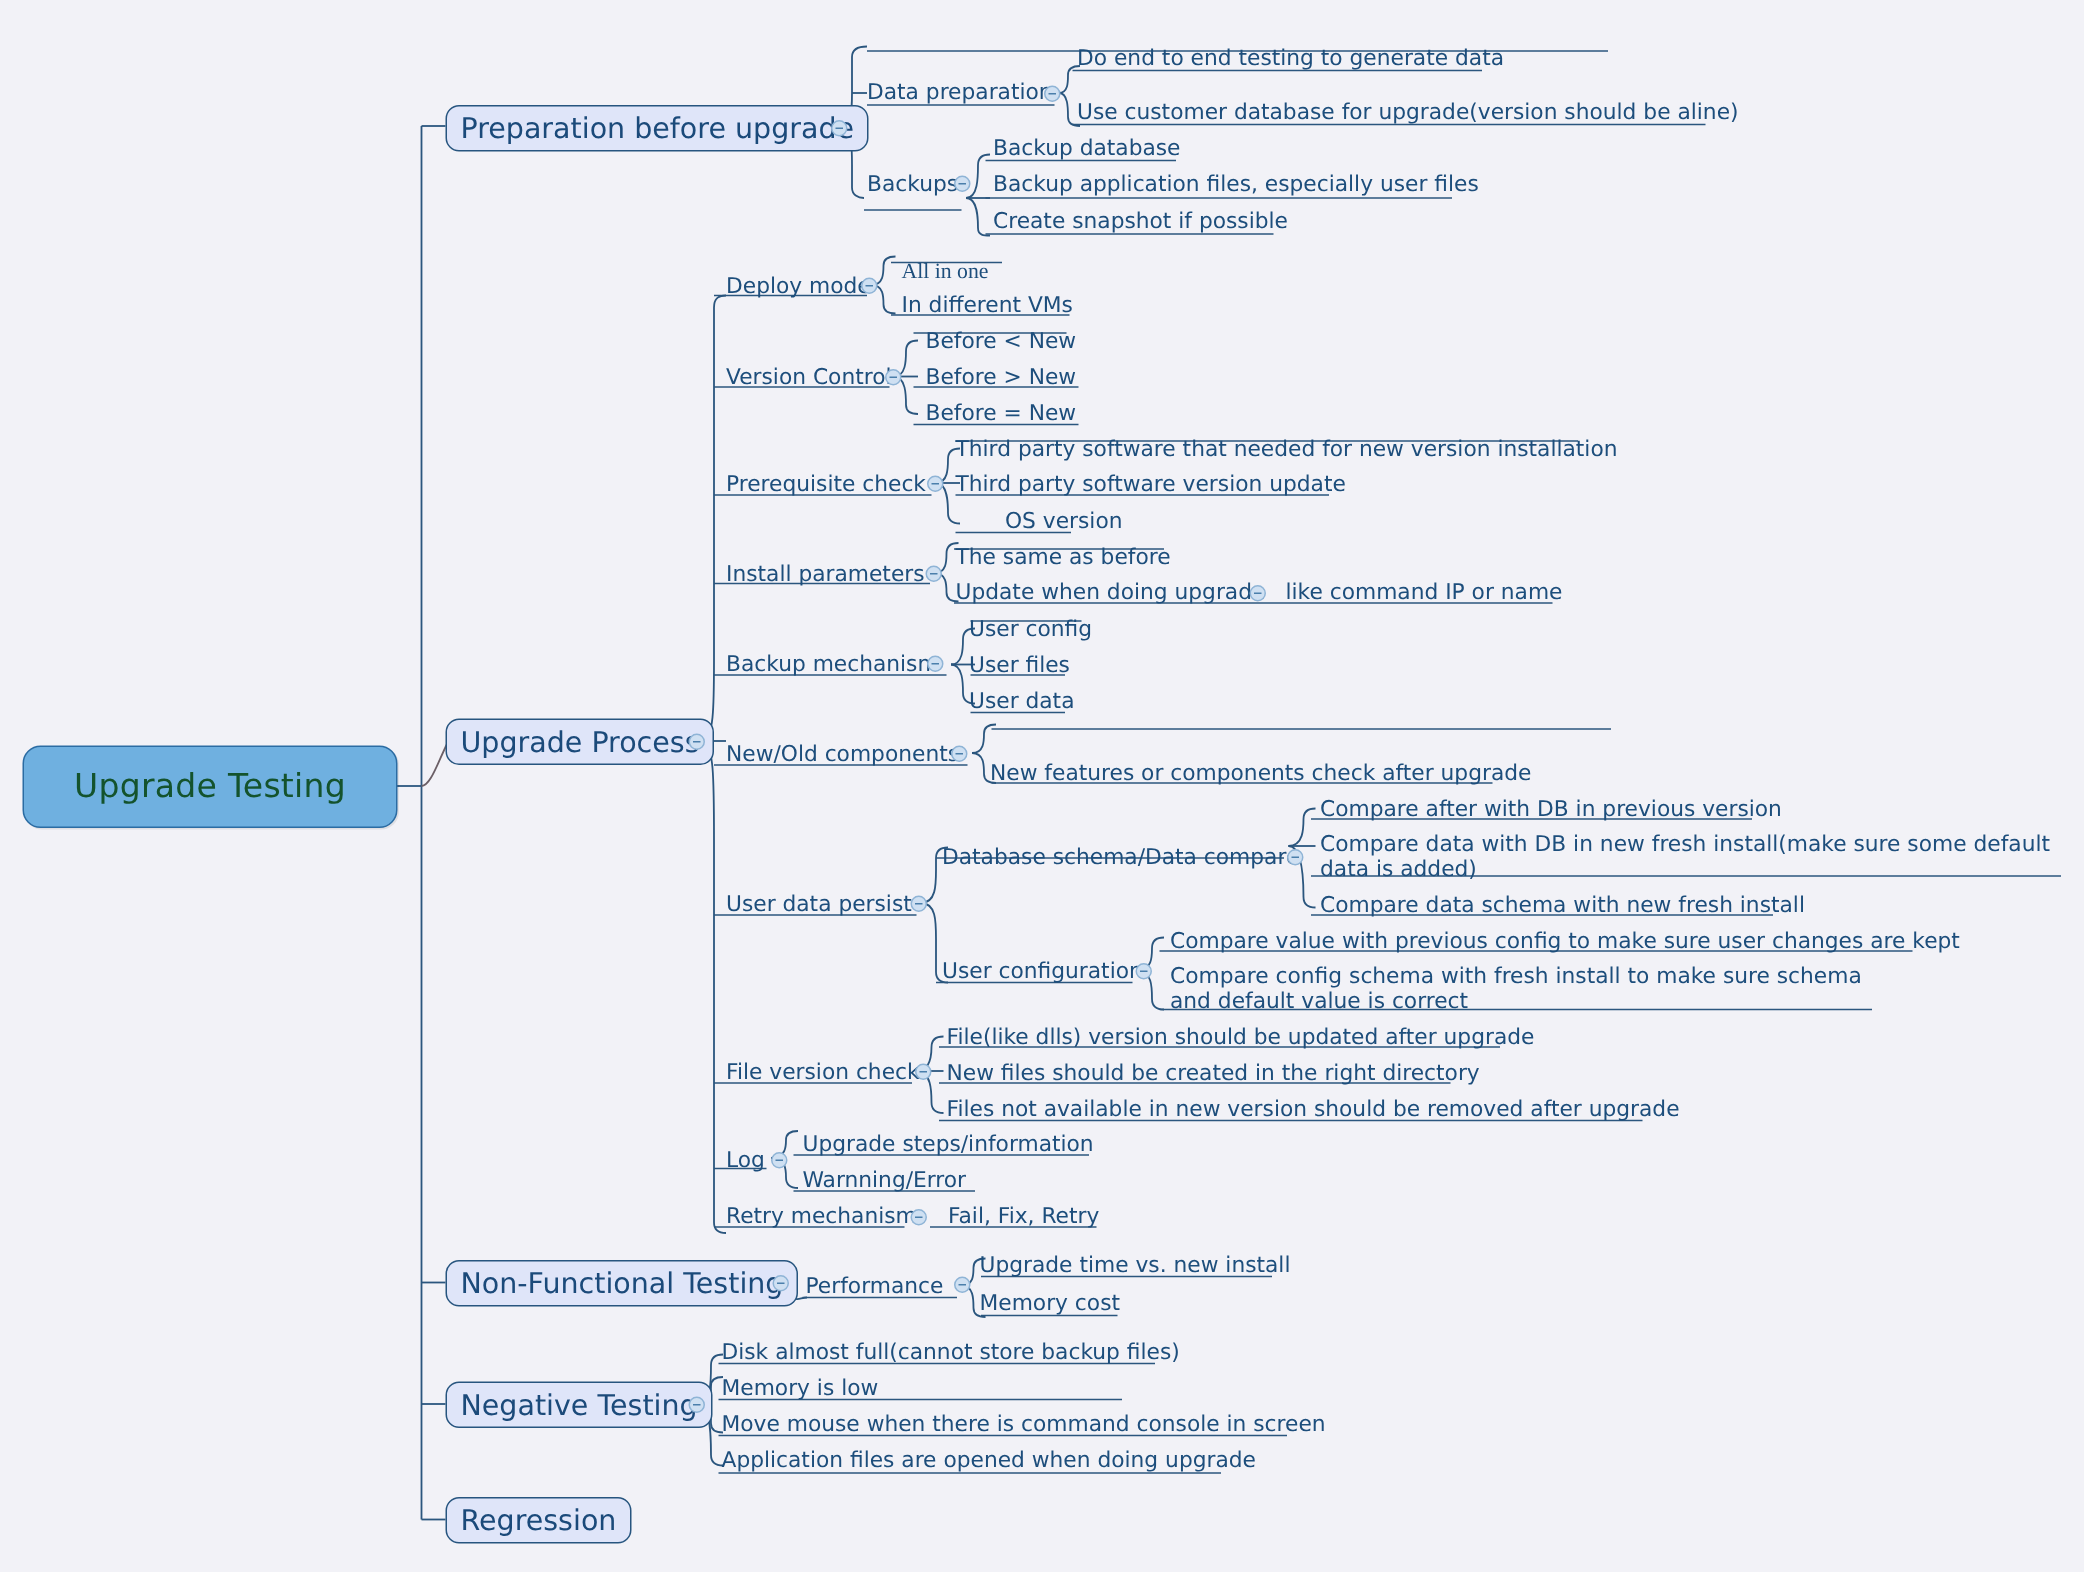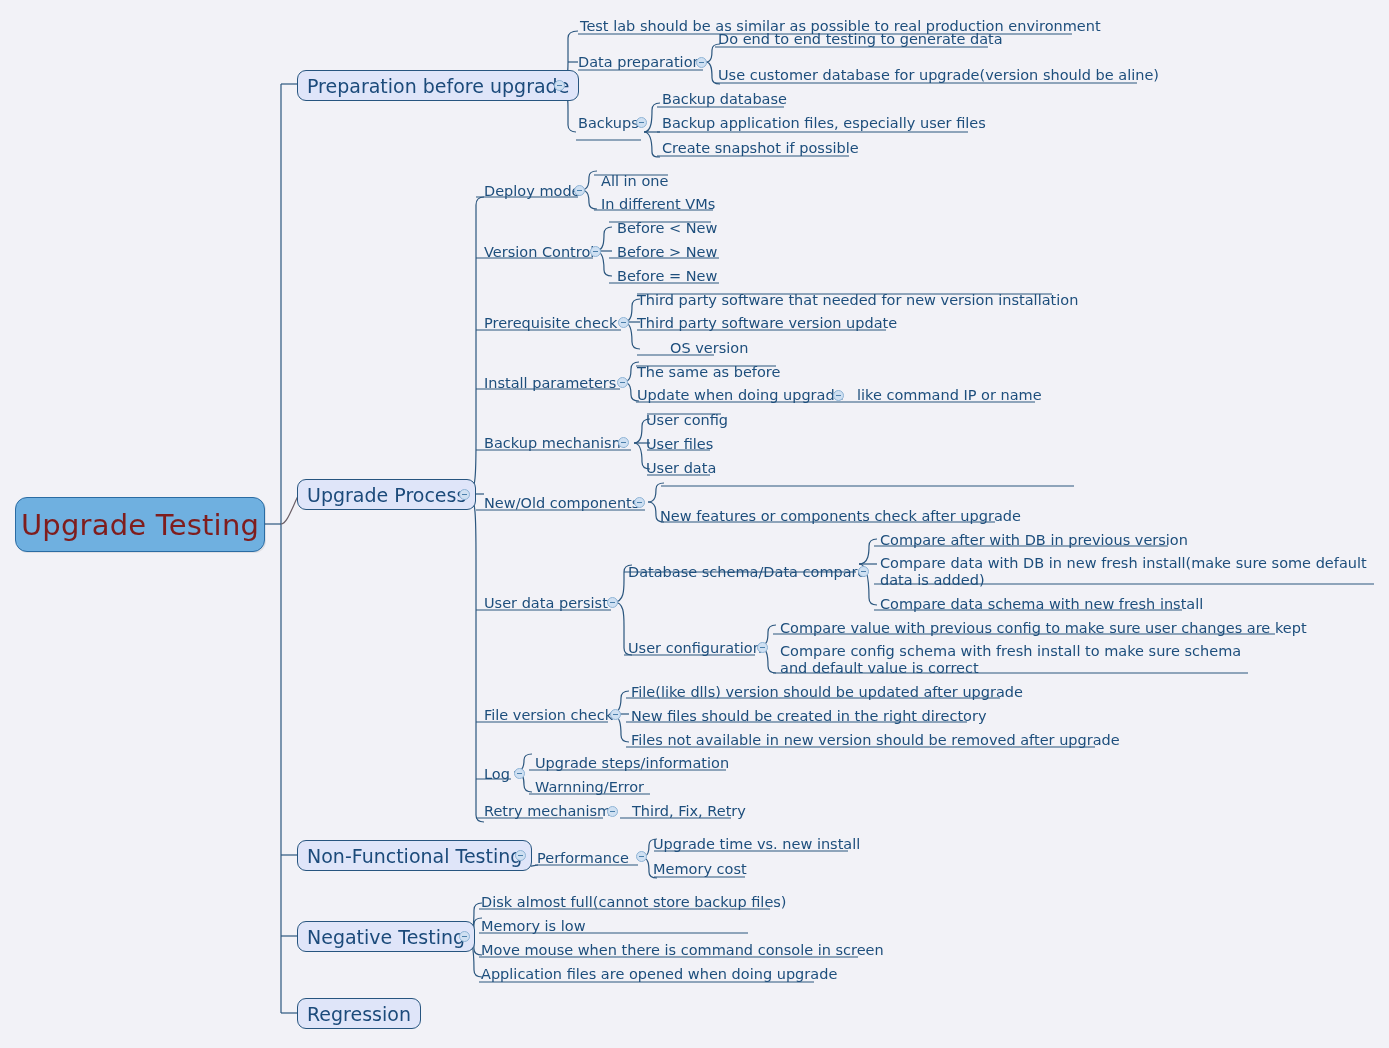--- a/index.html
+++ b/index.html
@@ -237,7 +237,6 @@
   <div class="toggle" style="left:515px; top:850px;"></div>
   <div class="toggle" style="left:459px; top:931px;"></div>
 
-  <div class="node-text" style="left:580px; top:18px;">Test lab should be as similar as possible to real production environment</div>
 
   <div class="node-text" style="left:578px; top:54px;">Data preparation</div>
   <div class="toggle" style="left:696px; top:57px;"></div>

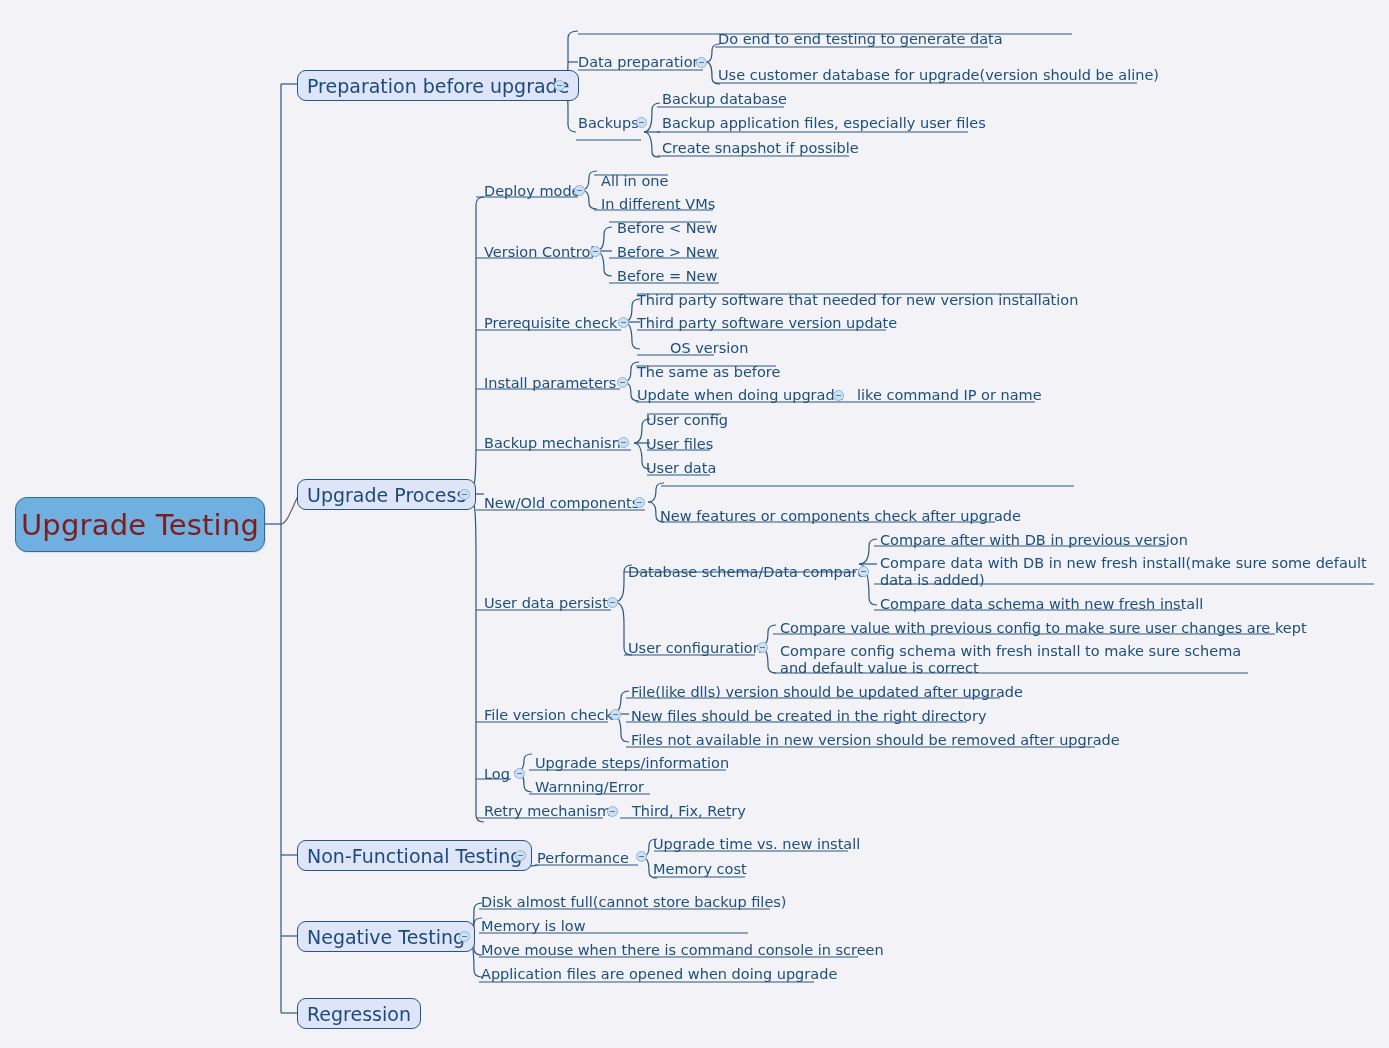--- a/index.html
+++ b/index.html
@@ -253,7 +253,7 @@
 
   <div class="node-text" style="left:484px; top:183px;">Deploy mode</div>
   <div class="toggle" style="left:574px; top:185px;"></div>
-  <div class="node-text" style="left:601px; top:173px;">All in one</div>
+  <div class="node-text" style="left:601px; top:173px;font-family:Liberation Serif, serif;">All in one</div>
   <div class="node-text" style="left:601px; top:196px;">In different VMs</div>
 
   <div class="node-text" style="left:484px; top:244px;">Version Control</div>

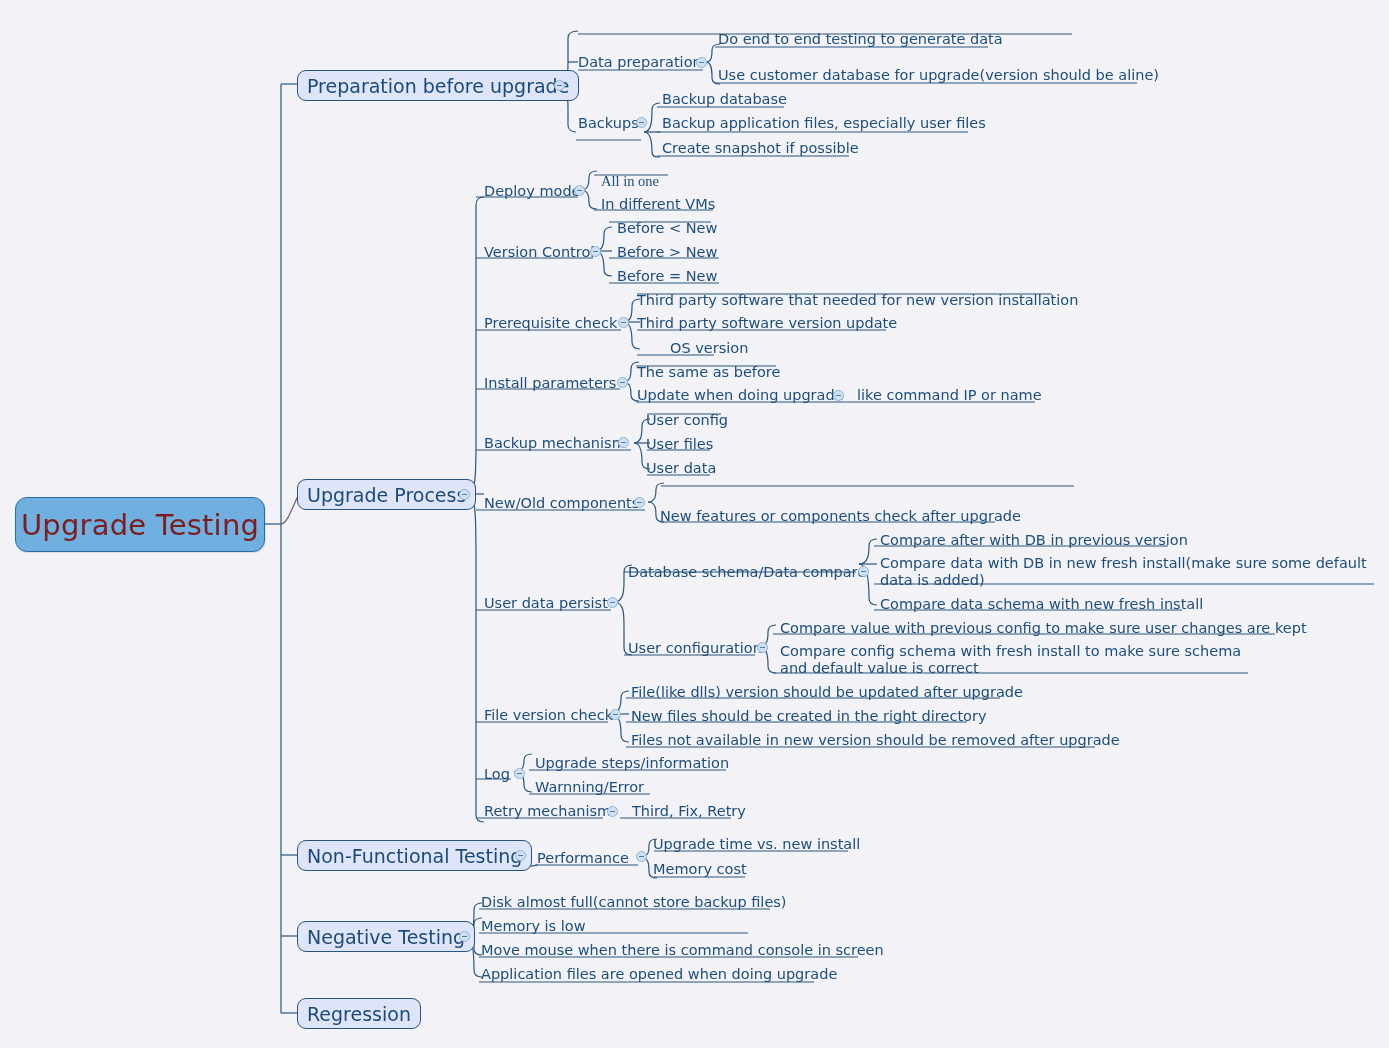--- a/index.html
+++ b/index.html
@@ -26,8 +26,8 @@
     background: #6fb0e0;
     border: 1.5px solid #2b6ca3;
     border-radius: 12px;
-    color: #7f1d1d;
-    font-size: 29px;
+    color: #14532d;
+    font-size: 22px;
     display: flex; align-items: center; justify-content: center;
     letter-spacing: .2px;
     box-shadow: 1px 1px 0 rgba(0,0,0,.08);

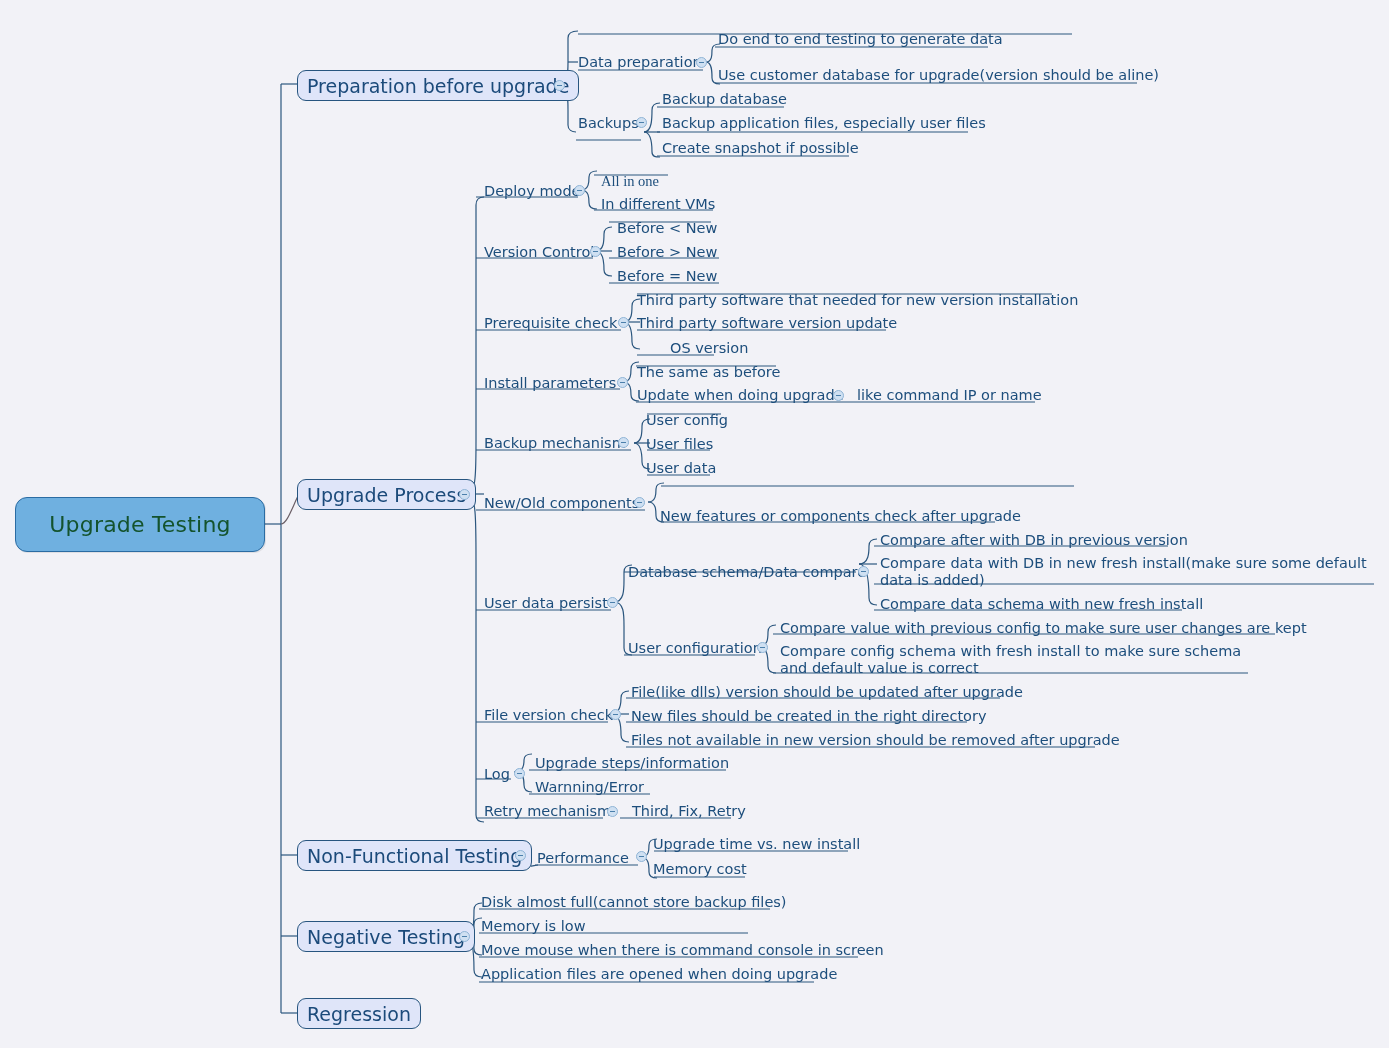--- a/index.html
+++ b/index.html
@@ -312,7 +312,7 @@
 
   <div class="node-text" style="left:484px; top:803px;">Retry mechanism</div>
   <div class="toggle" style="left:607px; top:806px;"></div>
-  <div class="node-text" style="left:632px; top:803px;">Third, Fix, Retry</div>
+  <div class="node-text" style="left:632px; top:803px;">Fail, Fix, Retry</div>
 
   <div class="node-text" style="left:537px; top:850px;">Performance</div>
   <div class="toggle" style="left:636px; top:851px;"></div>

